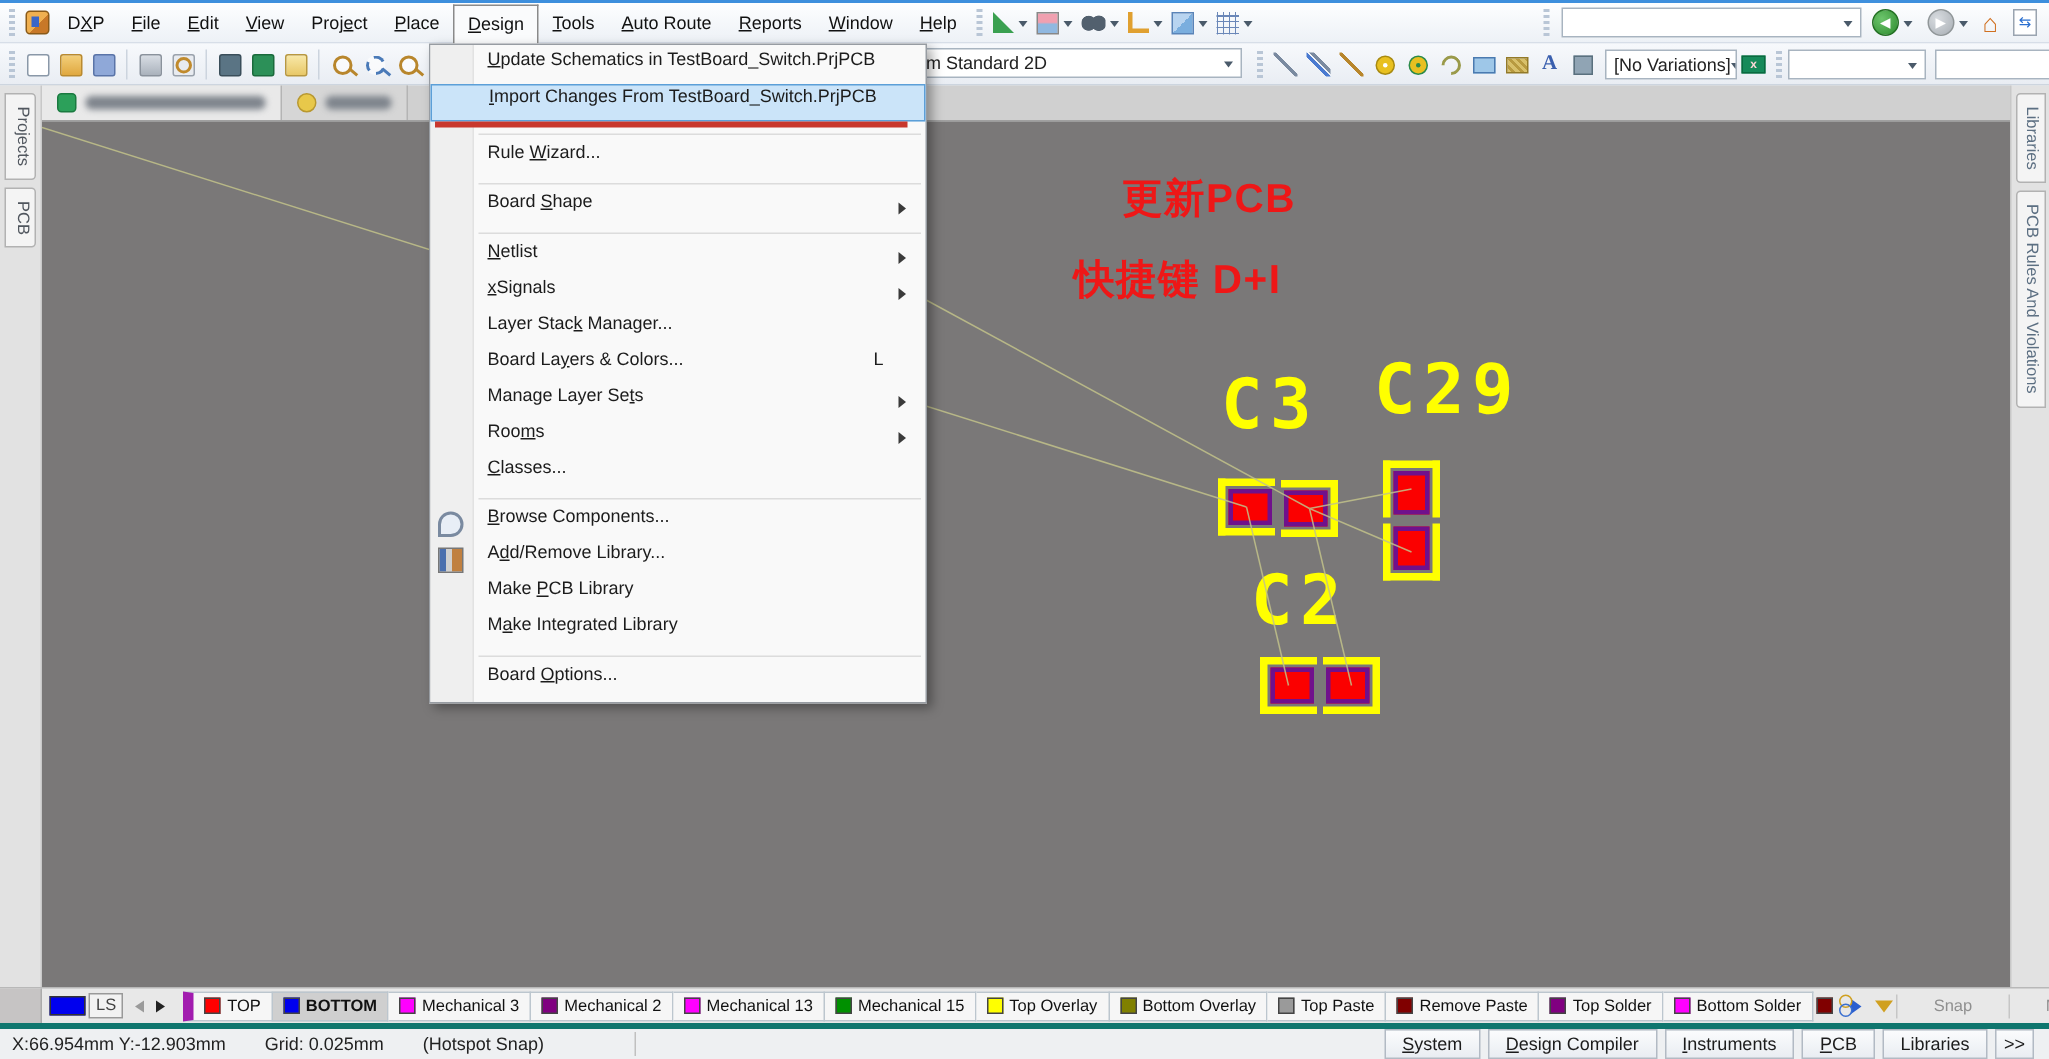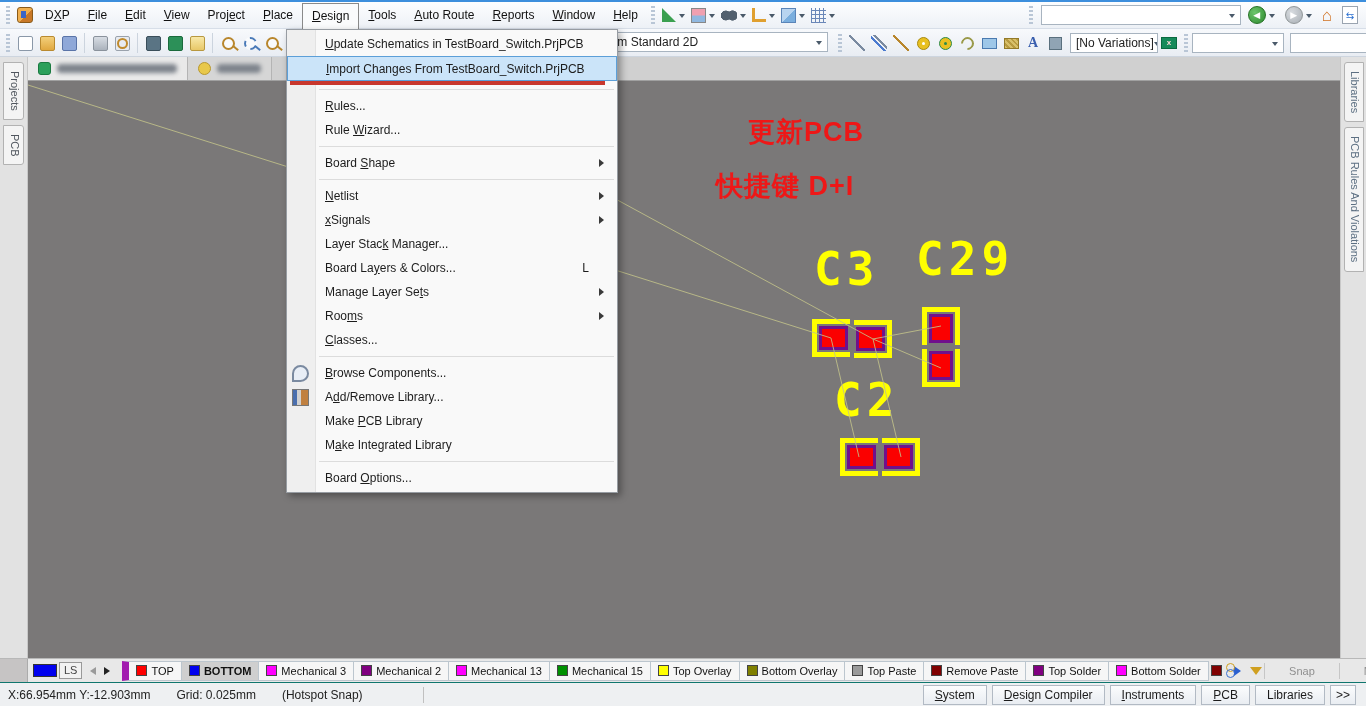--- a/index.html
+++ b/index.html
@@ -63,7 +63,7 @@
 
 #design-menu{position:absolute;left:286px;top:29px;width:332px;background:#f9f9f9;border:1px solid #979ca2;box-shadow:3px 3px 7px rgba(0,0,0,.35);padding:2px 0;z-index:60}
 #design-menu::before{content:"";position:absolute;left:0;top:0;bottom:0;width:28px;background:#efefef;border-right:1px solid #e2e2e2}
-.mitem{position:relative;height:24px;padding-left:38px;color:#1c1c1c;display:flex;align-items:center;white-space:nowrap}
+.mitem{position:relative;height:24px;padding-left:38px;color:#1c1c1c;display:flex;align-items:flex-start;white-space:nowrap}
 .mitem.hl{background:#cbe4f9;border:1px solid #5c9fd8;height:25px}
 .mshort{margin-left:auto;margin-right:28px}
 .marrow{position:absolute;right:9px;top:8px;width:0;height:0;border:4px solid transparent;border-left:5px solid #3a3a3a}

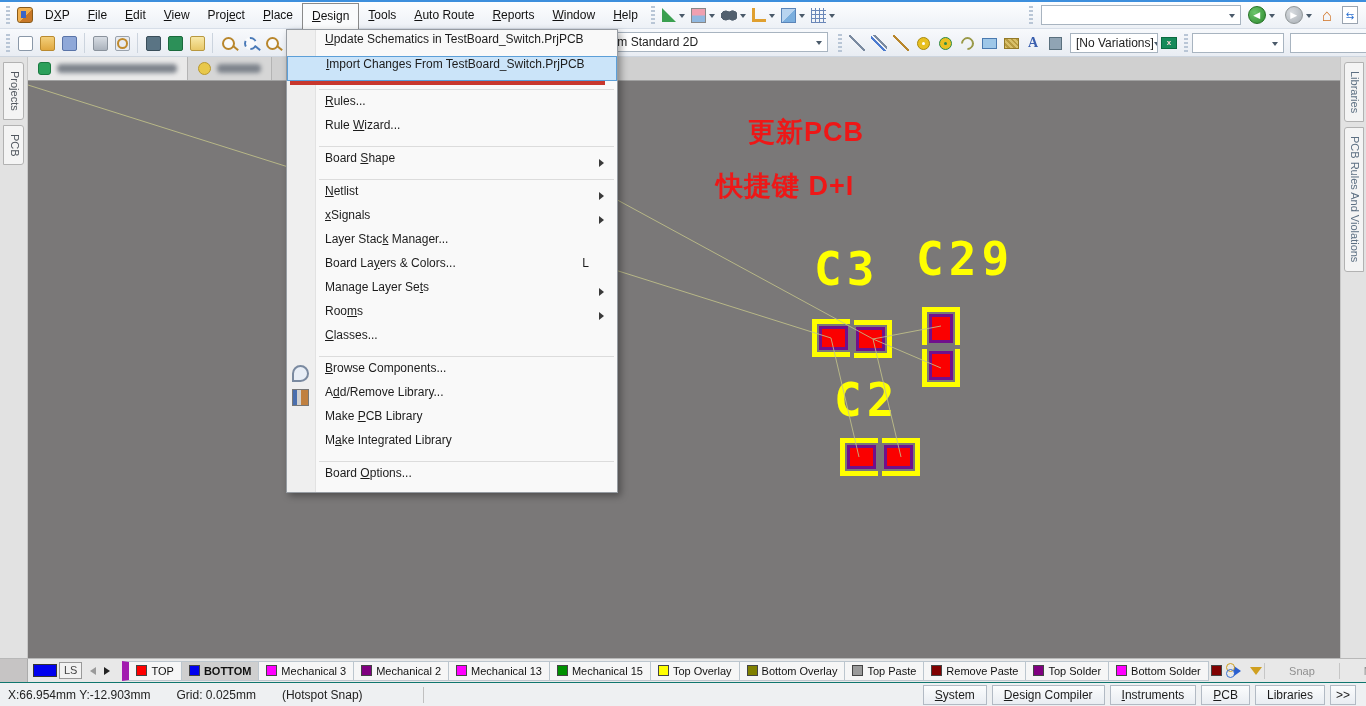--- a/index.html
+++ b/index.html
@@ -357,9 +357,6 @@
   <div class="redline"></div>
   <div class="msep"></div>
   <div class="mitem">
-      <span><u>R</u>ules...</span>
-    </div>
-  <div class="mitem">
       <span>Rule <u>W</u>izard...</span>
     </div>
   <div class="msep"></div>

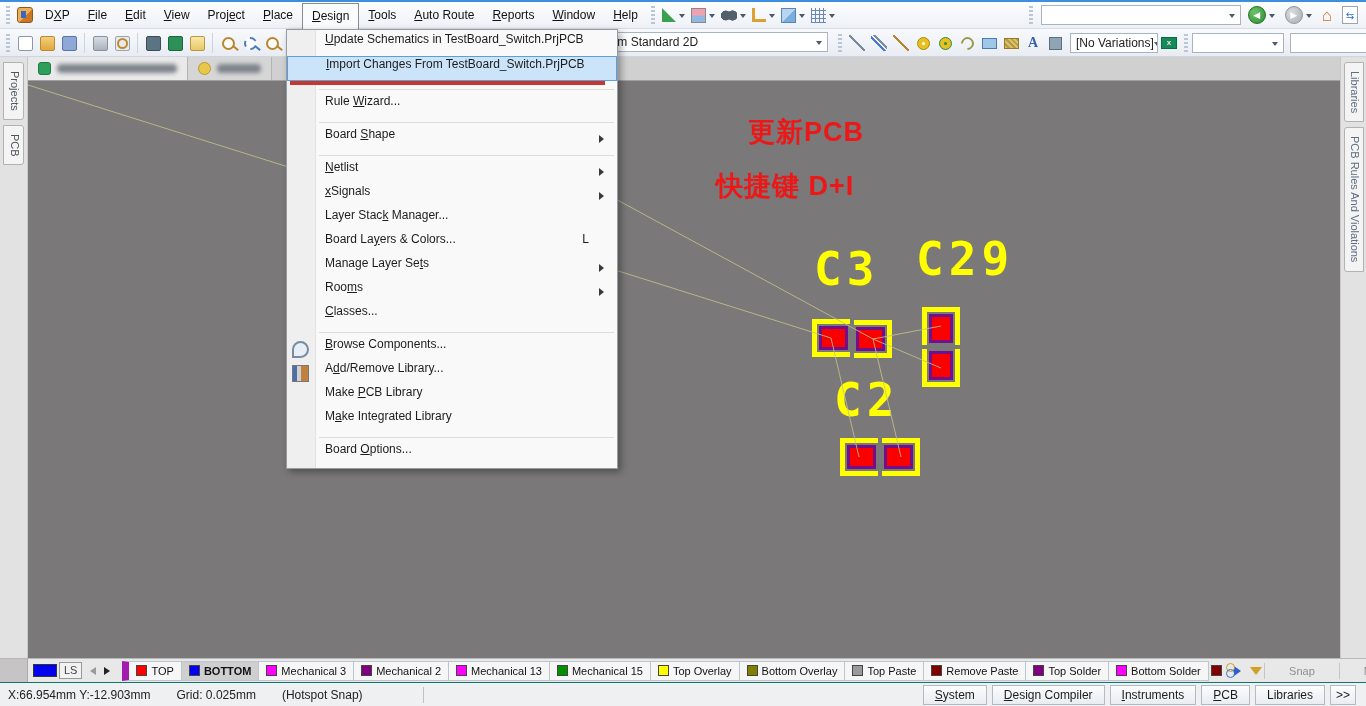--- a/index.html
+++ b/index.html
@@ -117,7 +117,7 @@
 .i-pairs::after{content:"";position:absolute;left:0;bottom:0;width:7px;height:7px;border:1.5px solid #3a6fd0;border-radius:50%}
 .i-play{width:0;height:0;border:5px solid transparent;border-left:7px solid #2a5fd0}
 .i-funnel{width:0;height:0;border-left:6px solid transparent;border-right:6px solid transparent;border-top:8px solid #d0a020}
-#statusbar{position:absolute;left:0;bottom:0;width:100%;height:24px;background:#eef0f2;border-top:1px solid #0f766e;display:flex;align-items:center;padding:0 8px;font-size:12px;color:#222}
+#statusbar{position:absolute;left:0;bottom:0;width:100%;height:24px;background:#eef0f2;border-top:4px solid #0f766e;display:flex;align-items:center;padding:0 8px;font-size:12px;color:#222}
 .sgap{margin-left:26px}
 .sdiv{width:1px;height:16px;background:#c0c0c0;margin-left:60px}
 .sb-cluster{margin-left:auto;display:flex;align-items:center;gap:5px;padding-right:2px}

